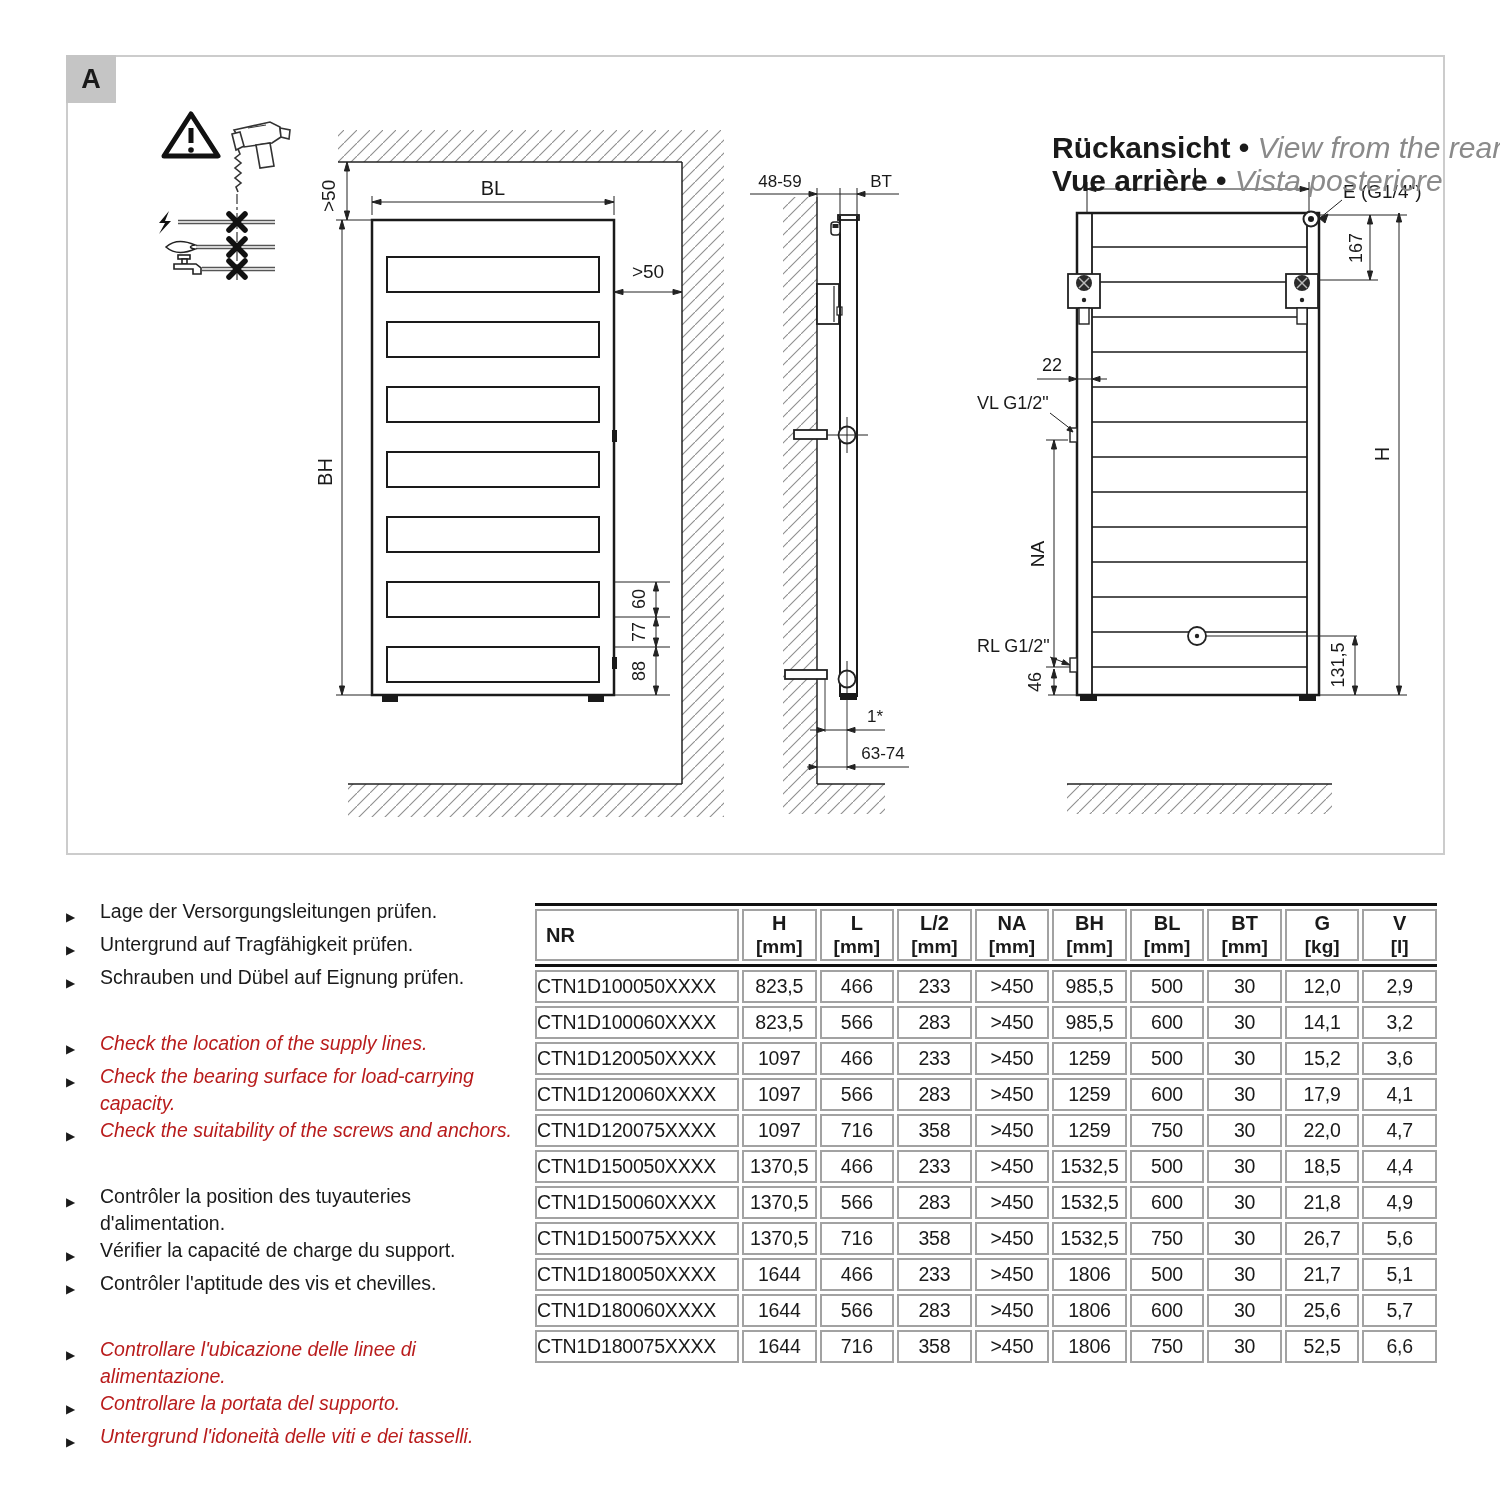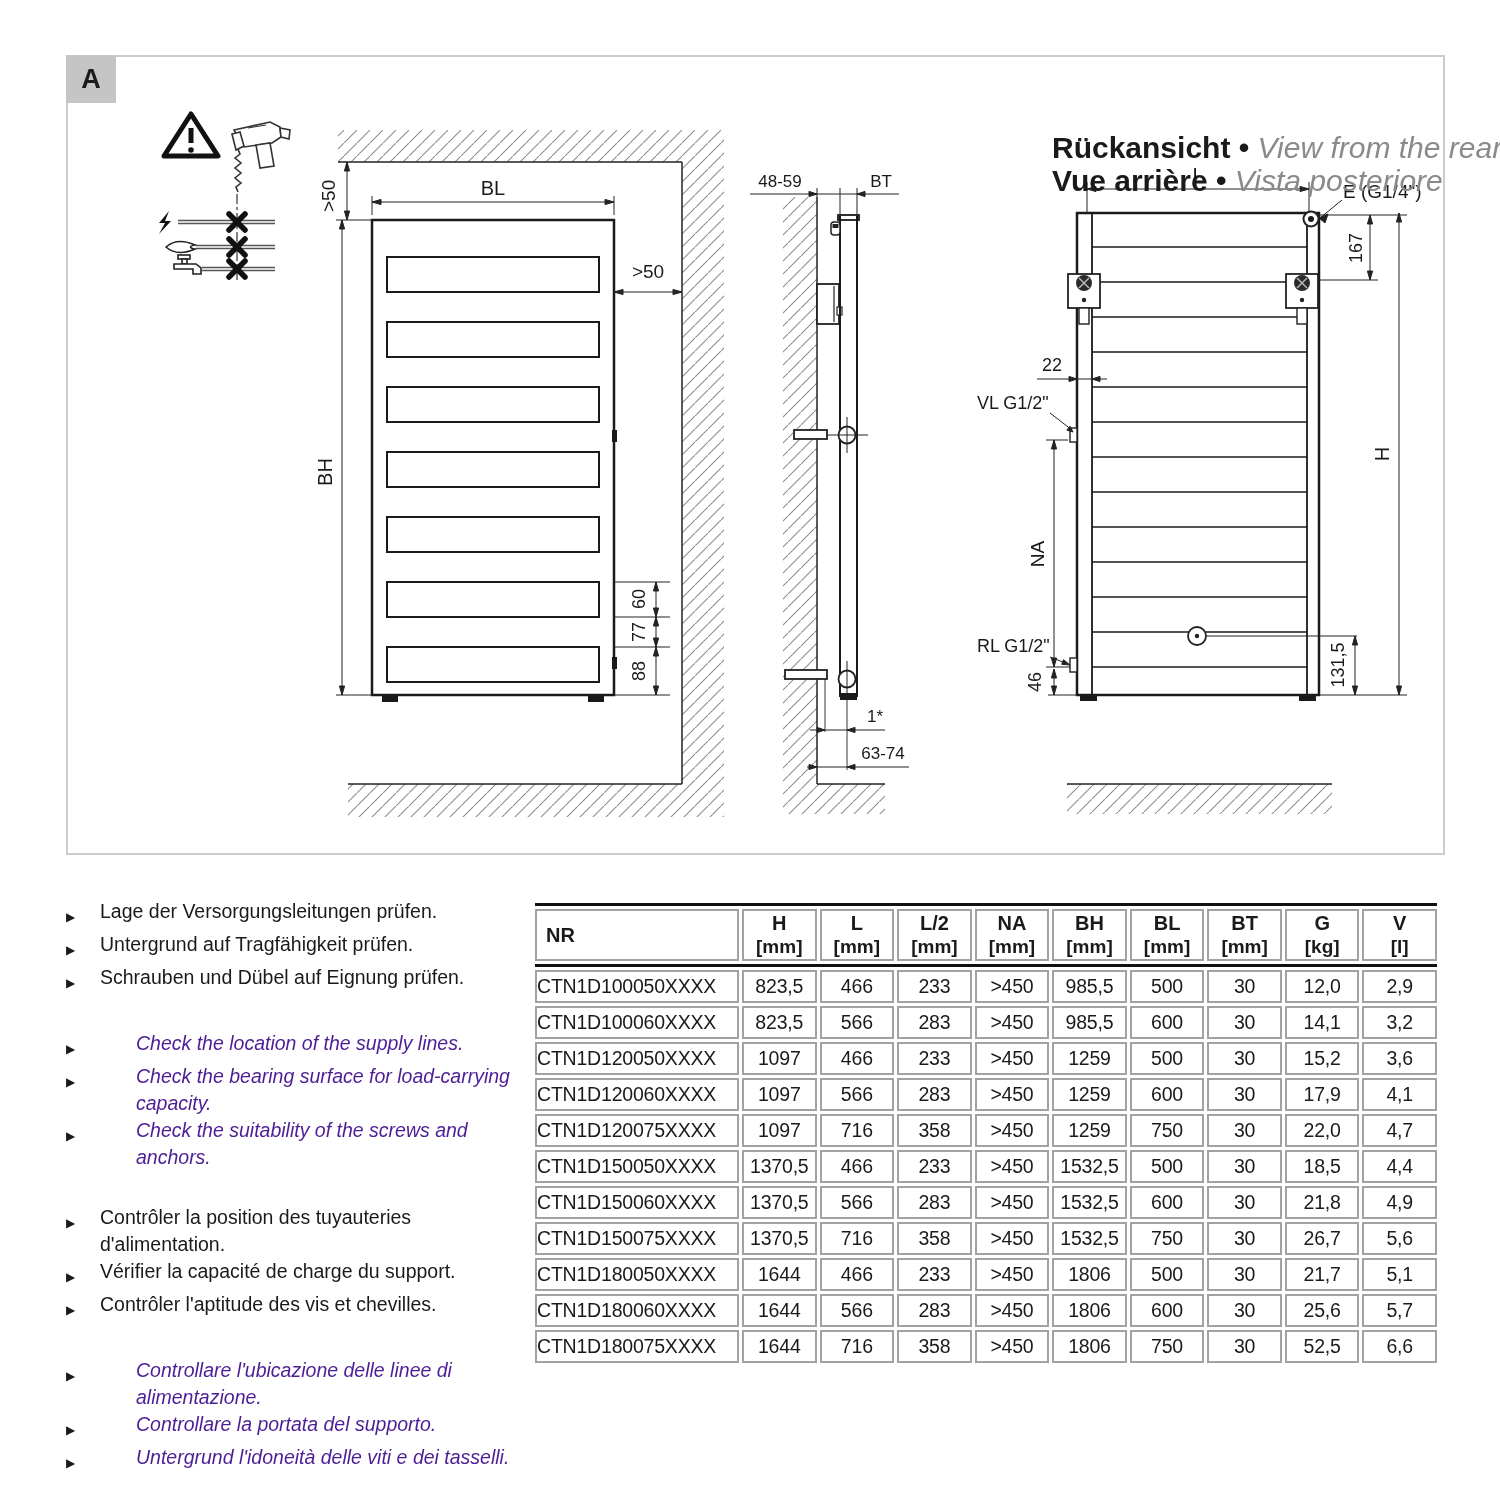--- a/index.html
+++ b/index.html
@@ -35,7 +35,7 @@
   .chk-item{display:flex;font-size:19.5px;line-height:27px;}
   .chk-marker{flex:0 0 34px;font-size:12px;padding-top:6px;color:#1a1a1a;}
   .chk-text{flex:1;}
-  .chk-group.italic .chk-text{font-style:italic;color:#4c1d95;margin-left:36px;}
+  .chk-group.italic .chk-text{font-style:italic;color:#b91c1c;}
   
   .spec-table{position:absolute;left:535px;top:903px;width:902px;}
   .thead{

